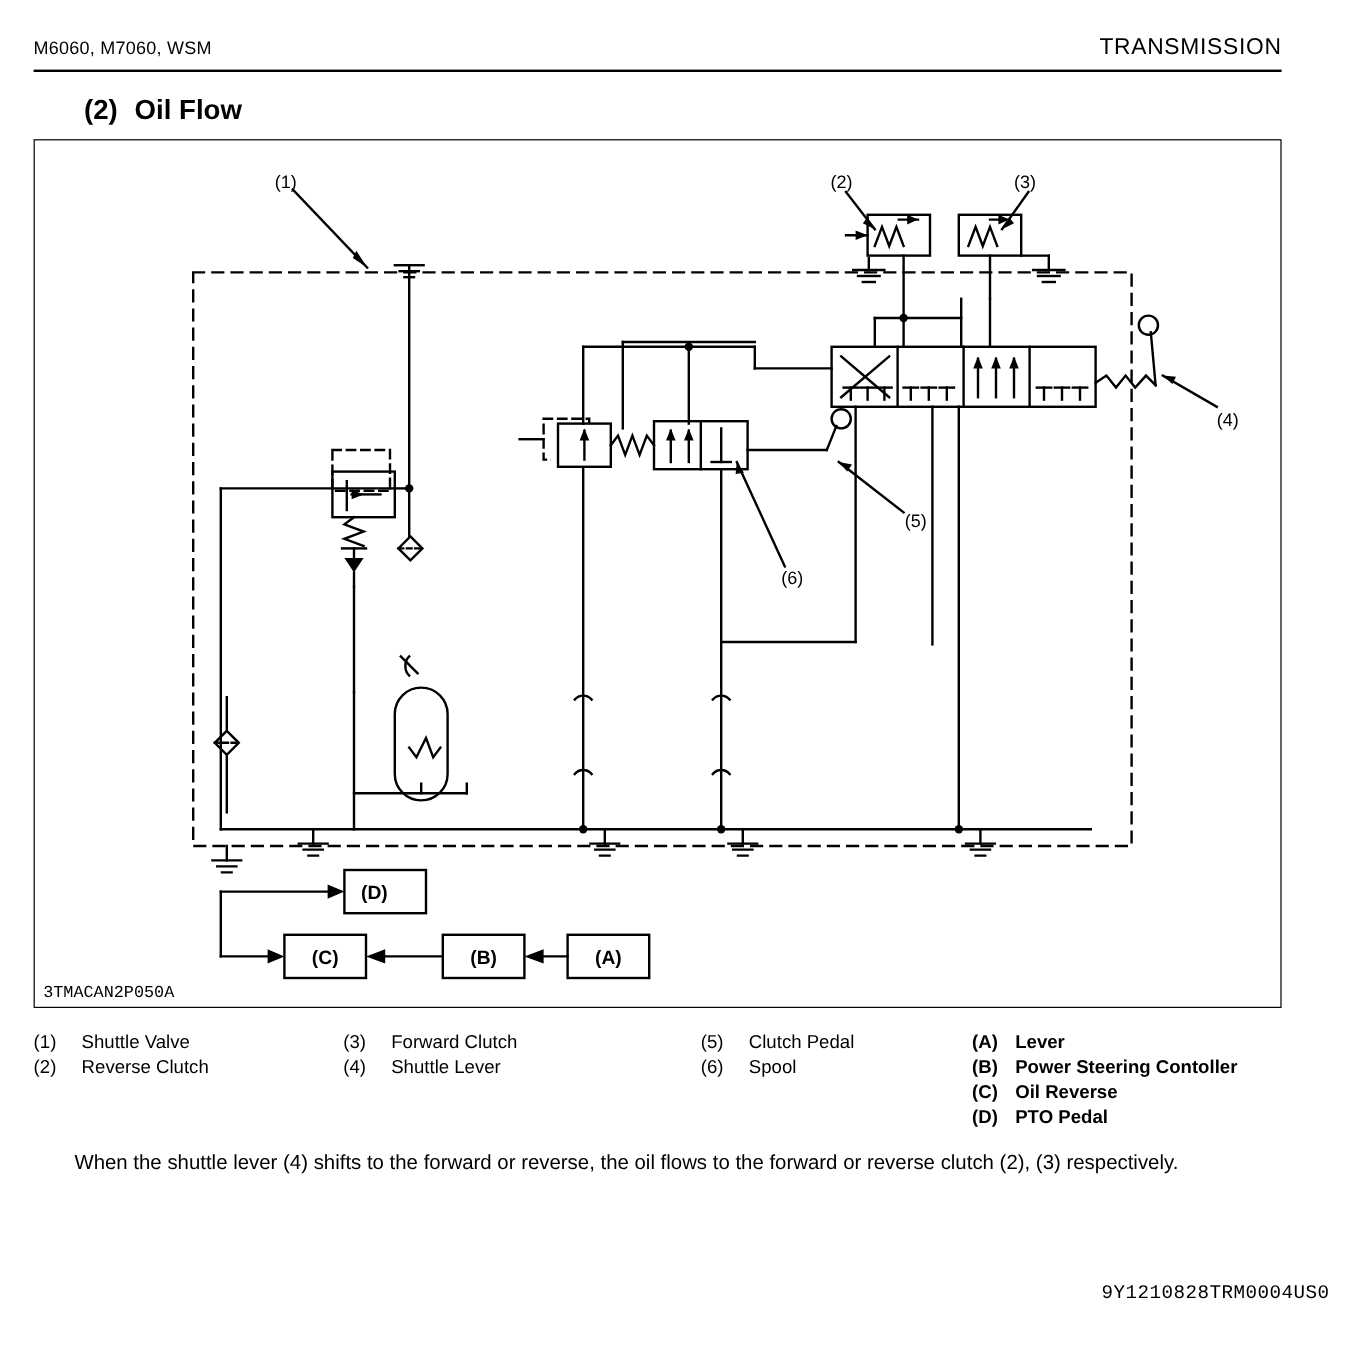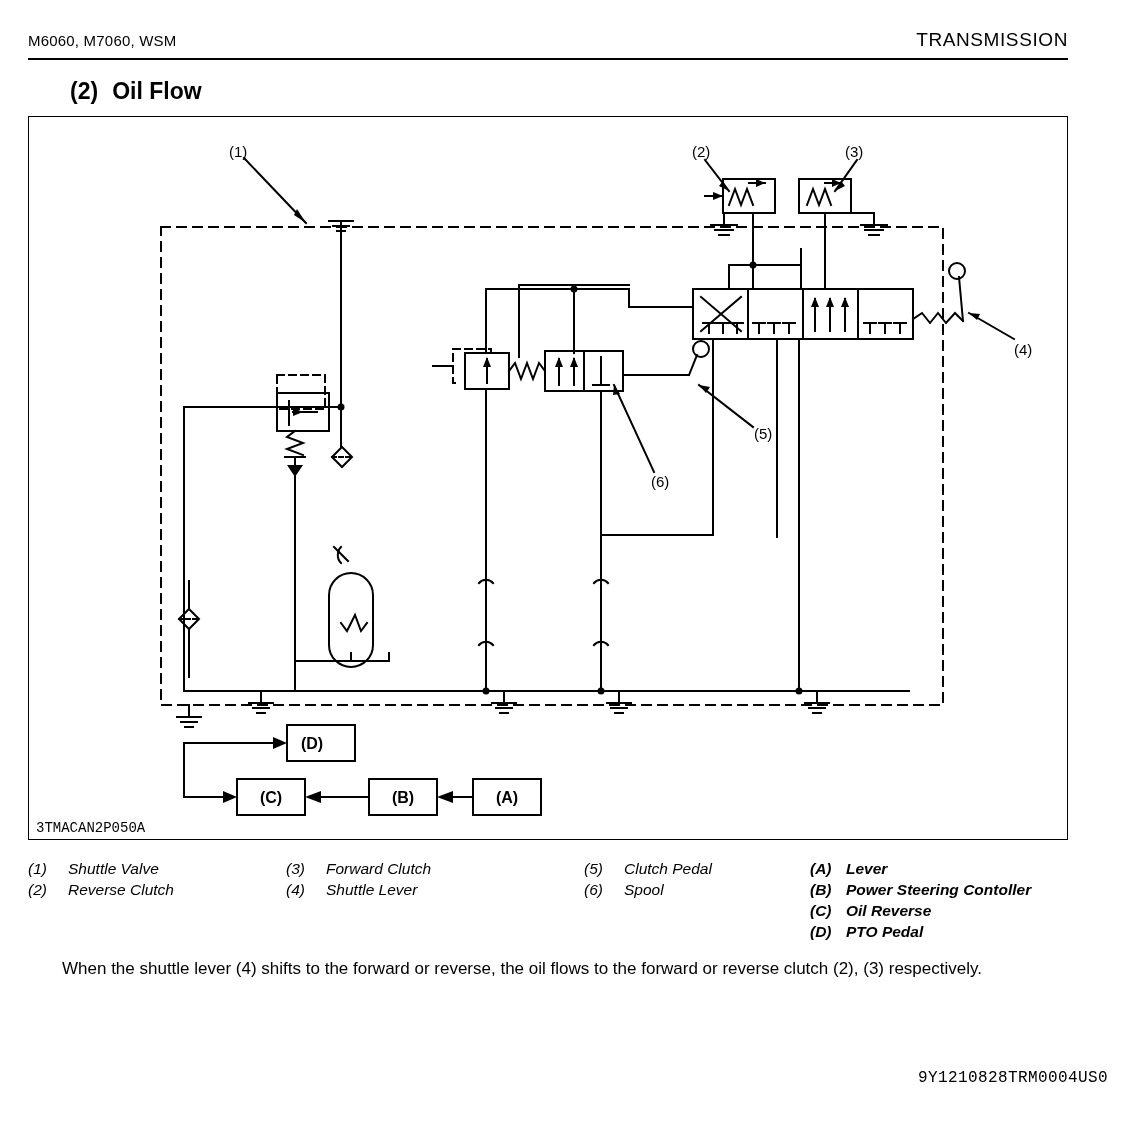--- a/index.html
+++ b/index.html
@@ -100,7 +100,6 @@
   .legend-col {
     position: absolute;
     top: 0;
-    font-style: italic;
   }
   .legend-col.c1 { left: 0px; }
   .legend-col.c2 { left: 258px; }

